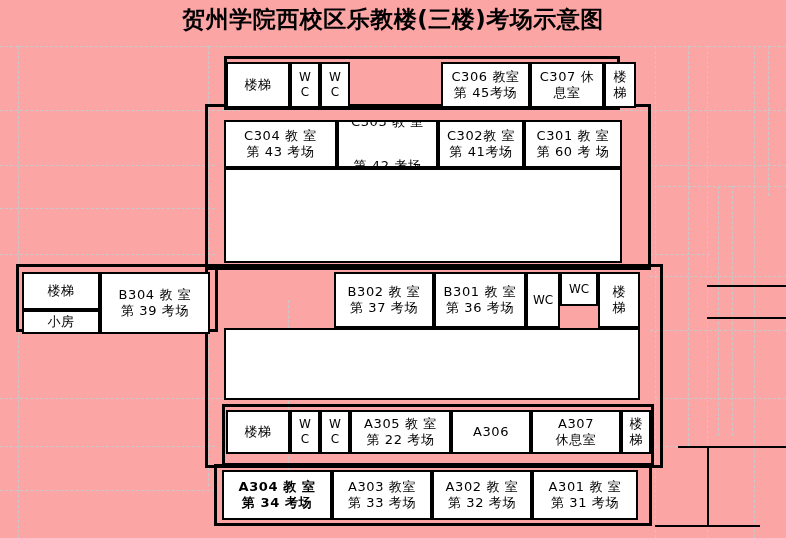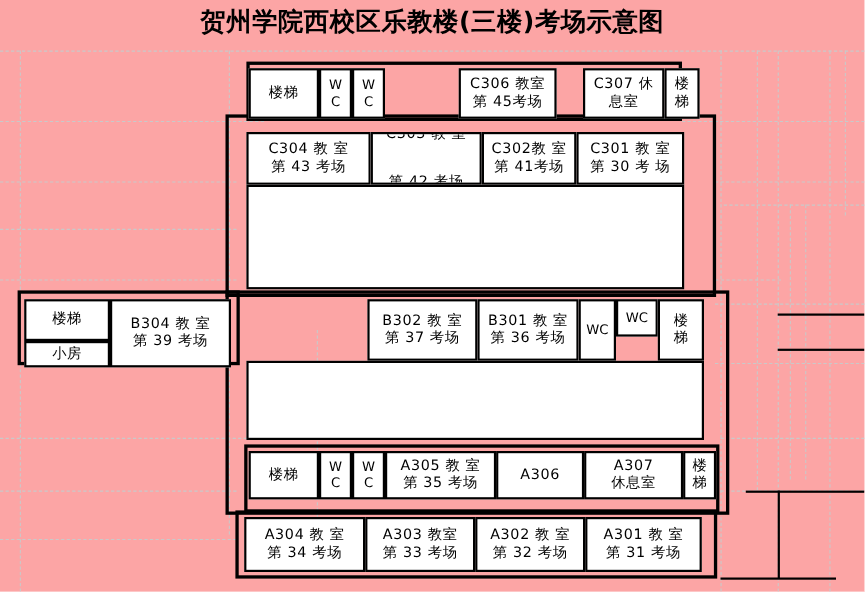--- a/index.html
+++ b/index.html
@@ -163,7 +163,7 @@
     <span class="l1">W</span>
     <span class="l2">C</span>
   </div>
-  <div class="room" style="left:417px; top:62px; width:89px; height:46px;align-items:center;">
+  <div class="room" style="left:441px; top:62px; width:89px; height:46px;align-items:center;">
     <span class="l1">C306 教室</span>
     <span class="l2">第 45考场</span>
   </div>

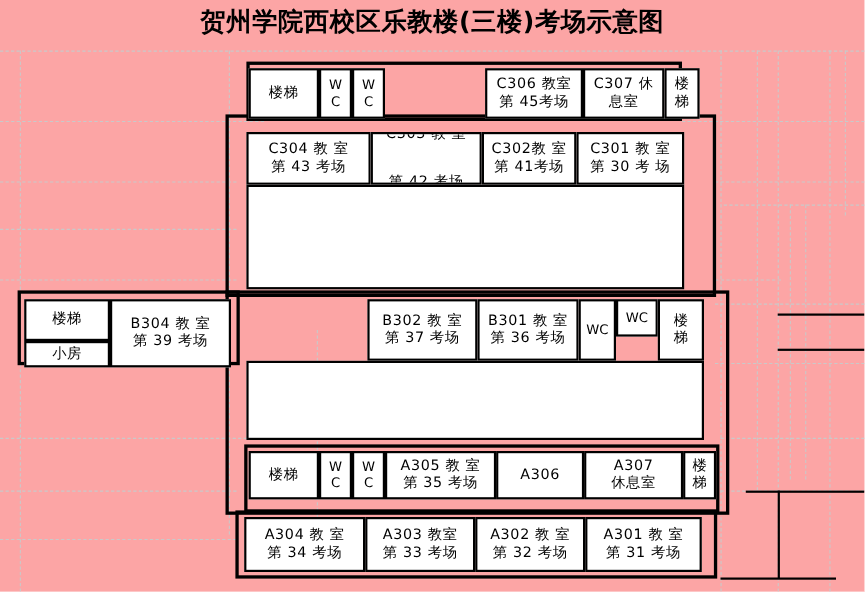--- a/index.html
+++ b/index.html
@@ -190,7 +190,7 @@
   </div>
   <div class="room" style="left:524px; top:120px; width:98px; height:48px;">
     <span class="l1">C301 教 室</span>
-    <span class="l2">第  30 考 场</span>
+    <span class="l2">第  60 考 场</span>
   </div>
 
   <div class="empty-corr" style="left:224px; top:168px; width:398px; height:95px;"></div>

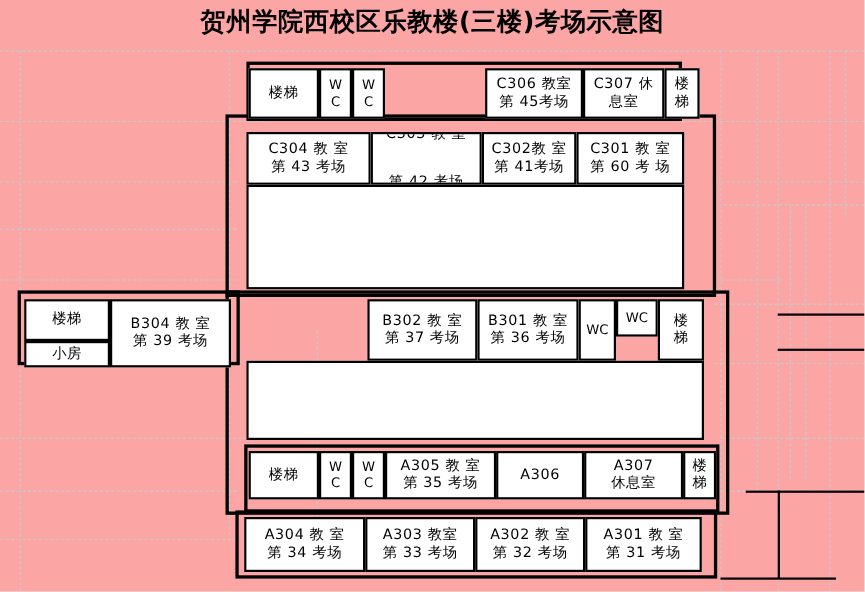--- a/index.html
+++ b/index.html
@@ -240,7 +240,7 @@
   </div>
   <div class="room" style="left:350px; top:410px; width:101px; height:44px;">
     <span class="l1">A305 教 室</span>
-    <span class="l2">第 35 考场</span>
+    <span class="l2">第 22 考场</span>
   </div>
   <div class="room" style="left:451px; top:410px; width:80px; height:44px;">
     <span class="l1">A306</span>

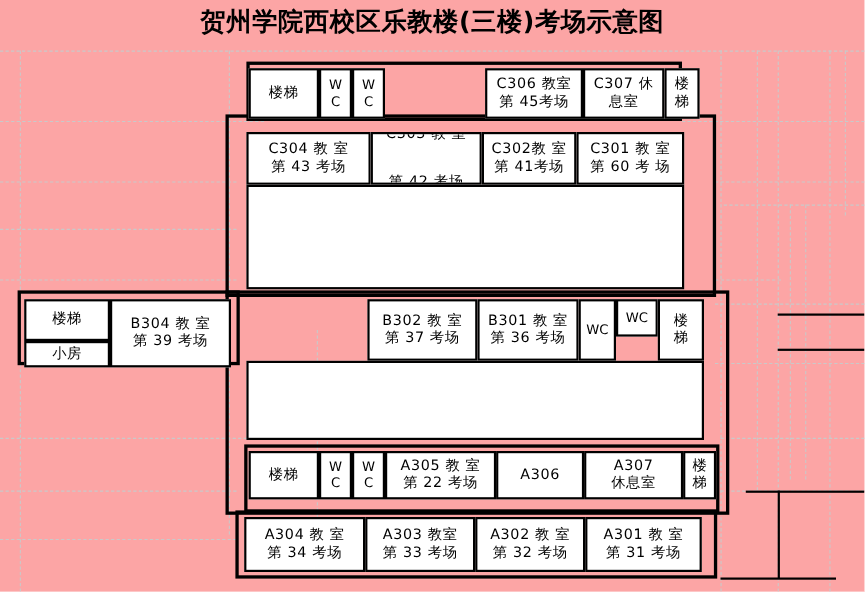--- a/index.html
+++ b/index.html
@@ -254,7 +254,7 @@
     <span class="l2">梯</span>
   </div>
 
-  <div class="room" style="left:222px; top:470px; width:110px; height:50px;">
+  <div class="room" style="left:222px; top:470px; width:110px; height:50px;font-weight:bold;">
     <span class="l1">A304 教 室</span>
     <span class="l2">第 34 考场</span>
   </div>

